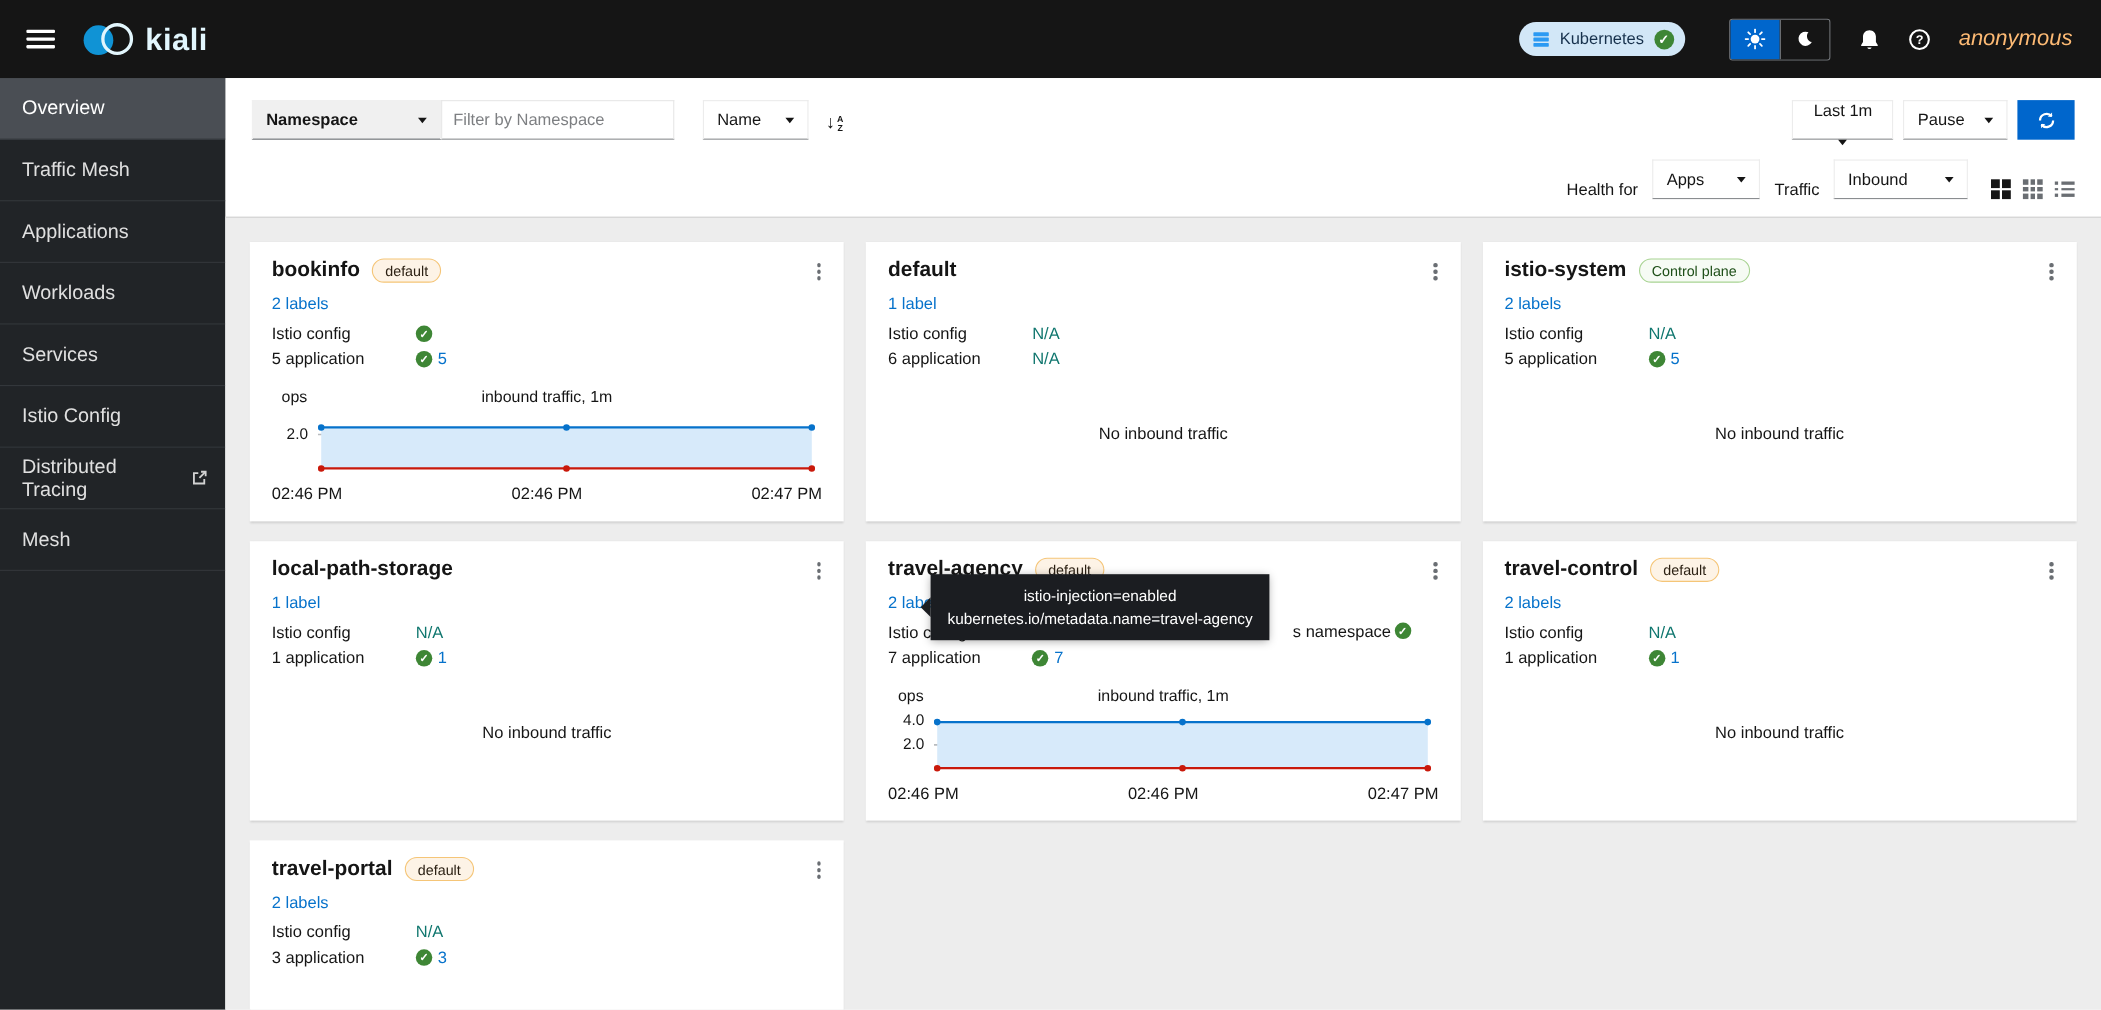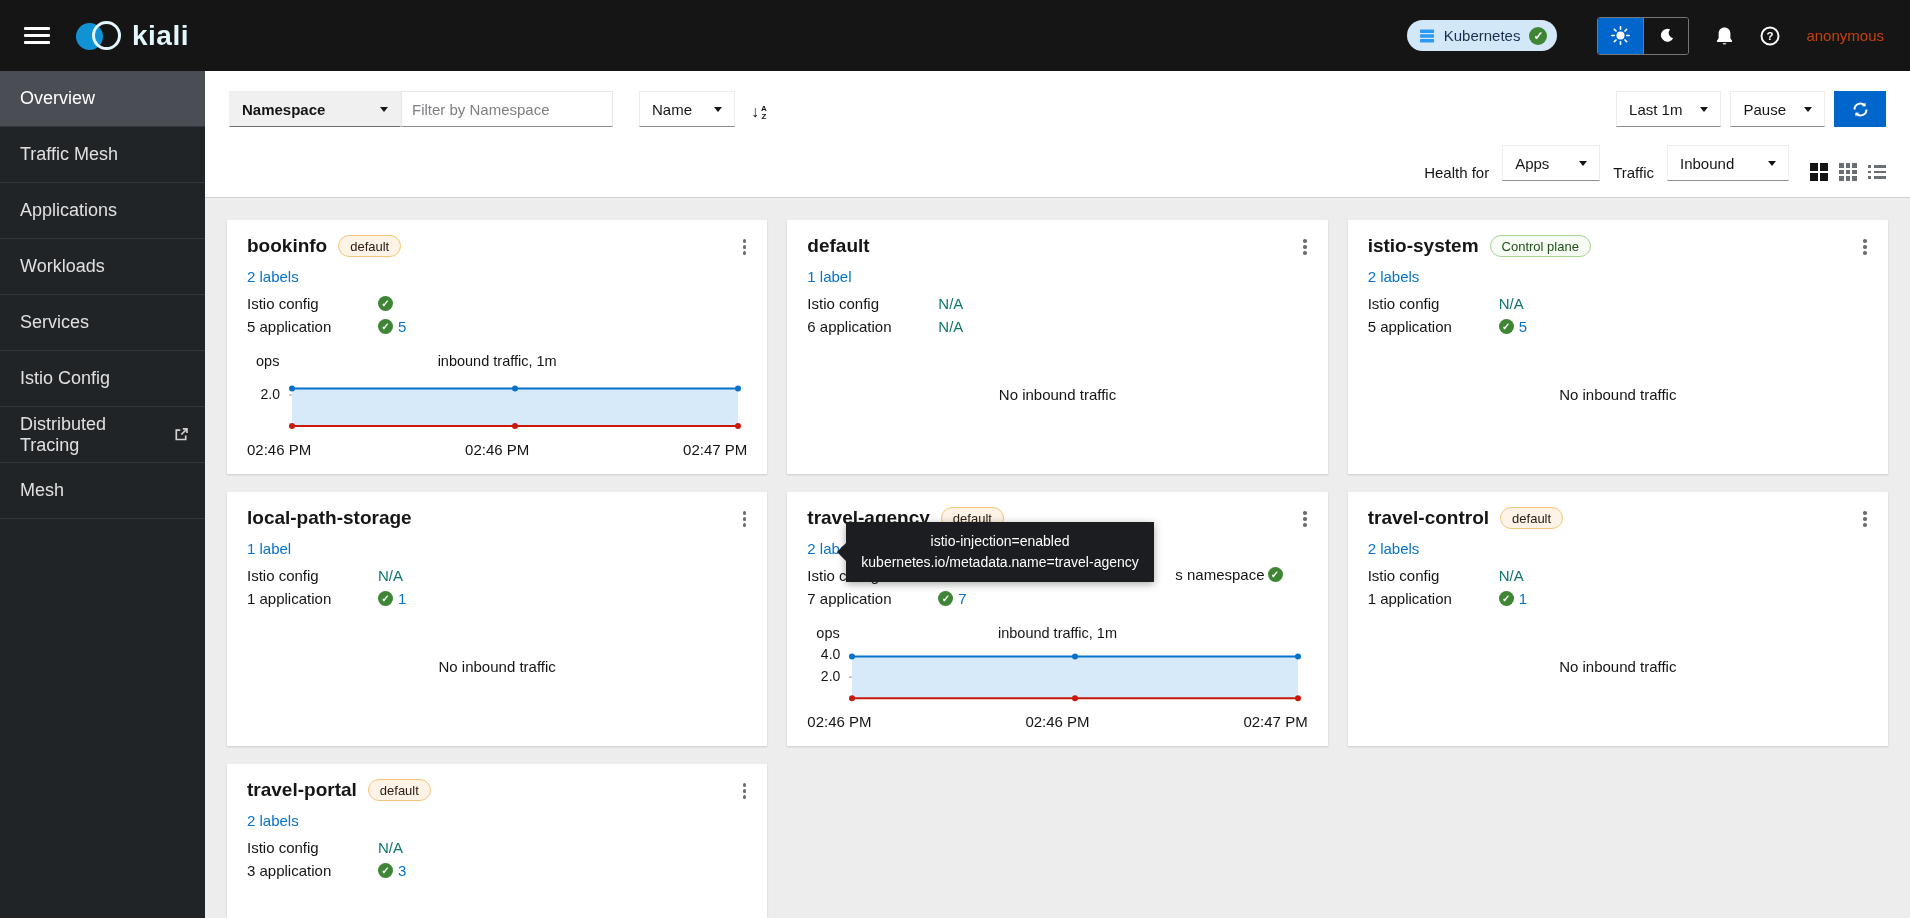--- a/index.html
+++ b/index.html
@@ -28,7 +28,7 @@
   .theme-btn.light { background: #0066cc; }
   .theme-btn.dark { background: #151515; border-left: 1px solid #73767a; }
   .icon-btn { background: none; border: none; cursor: pointer; display: flex; align-items: center; }
-  .username { color: #c2410c; font-size: 15px; }
+  .username { color: #fdba74; font-size: 20px; font-style: italic; }
 
   
   .body-row { flex: 1; display: flex; min-height: 0; }

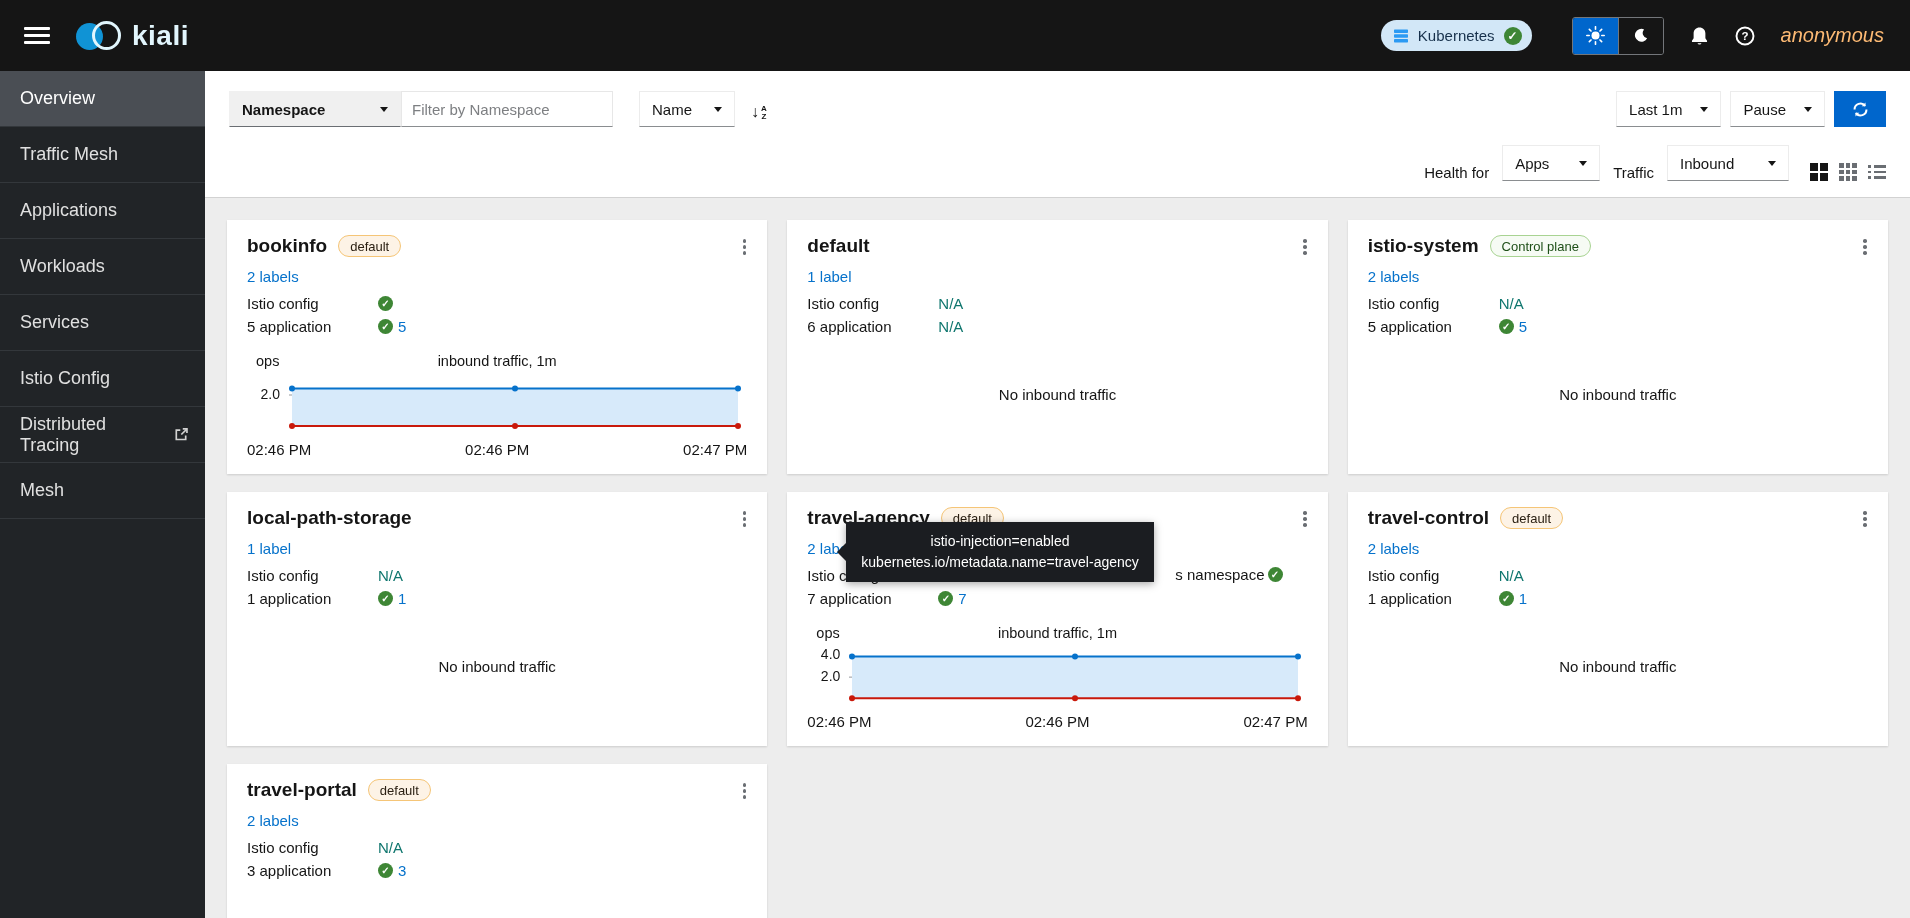--- a/index.html
+++ b/index.html
@@ -215,7 +215,7 @@
               <span class="az"></span>
             </button>
           <span style="margin-left:auto; display:flex; align-items:center;">
-            <span class="select" style="min-width:92px;">
+            <span class="select" style="min-width:92px;flex-direction:column;">
               <span>Last 1m</span>
               <span class="caret"></span>
             </span>

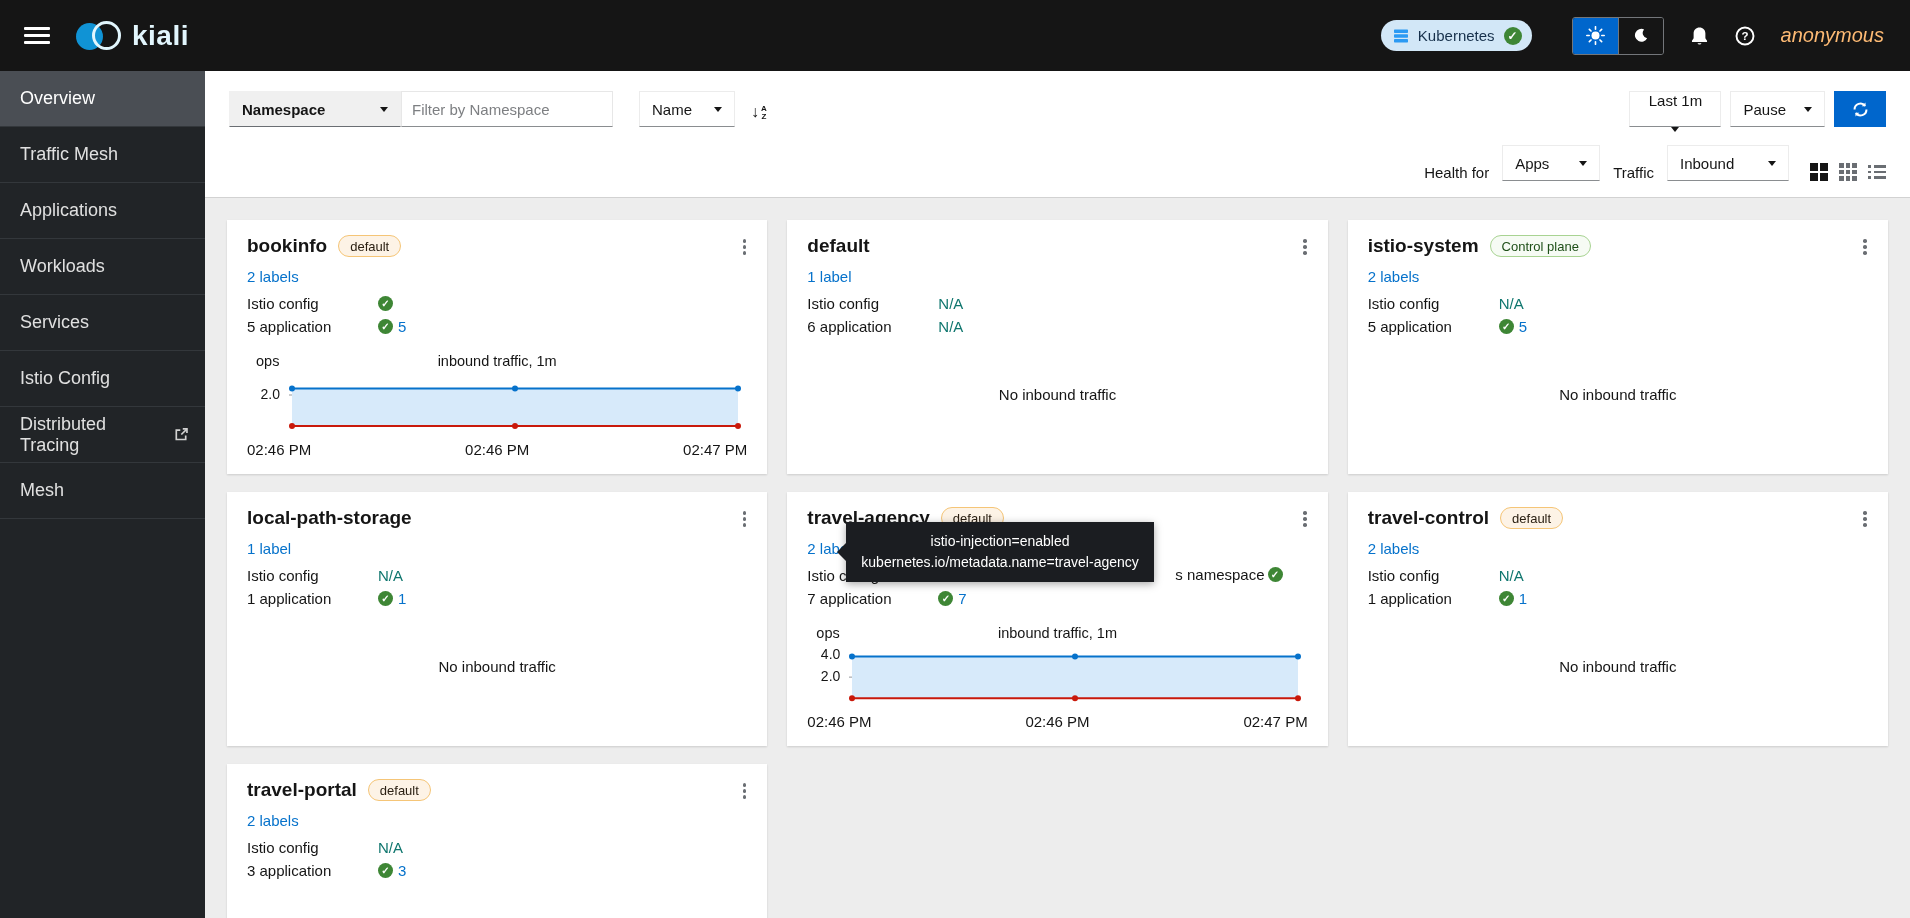--- a/index.html
+++ b/index.html
@@ -80,7 +80,7 @@
   .status { display: inline-flex; align-items: center; gap: 5px; }
   .count { color: #0672cb; }
   .na { color: #0f766e; }
-  .injection-frag { position: absolute; left: 368px; top: 2px; display: inline-flex; align-items: center; gap: 3px; white-space: nowrap; }
+  .injection-frag { position: absolute; left: 368px; top: 2px; display: inline-flex; gap: 3px; white-space: nowrap; }
   .no-traffic { flex: 1; display: flex; align-items: center; justify-content: center; font-size: 15px; padding-bottom: 8px; }
 
   

